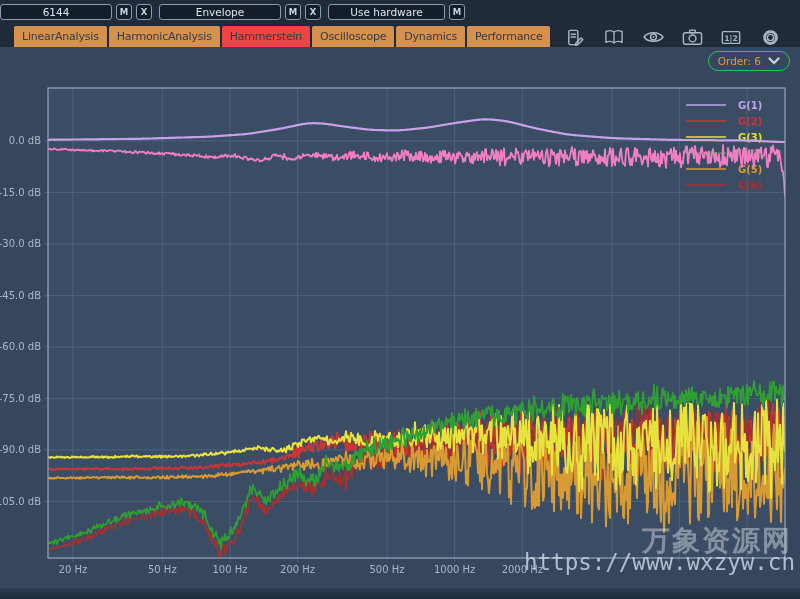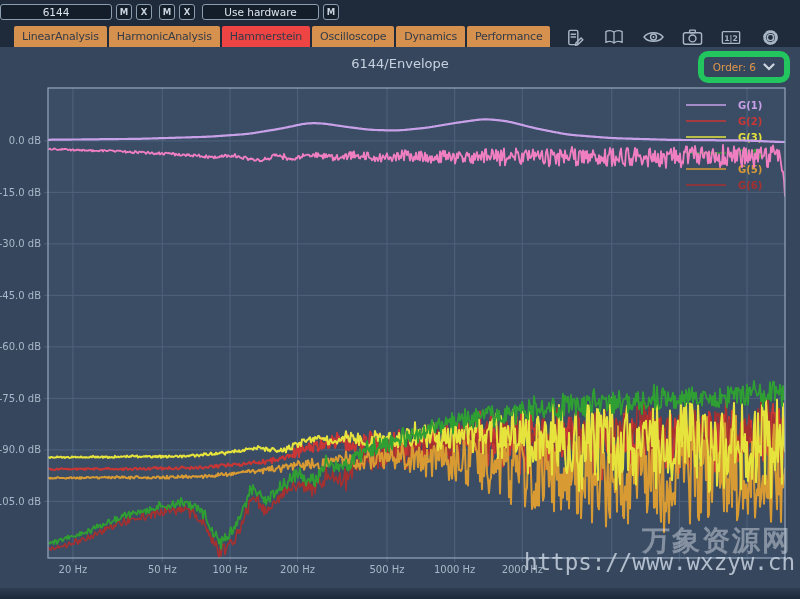--- a/index.html
+++ b/index.html
@@ -52,6 +52,7 @@
       <button class="mx">X</button>
     </div>
     <div class="grp">
+      <input class="tb-field w2" readonly="" value="Envelope" style="">
       <button class="mx">M</button>
       <button class="mx">X</button>
     </div>

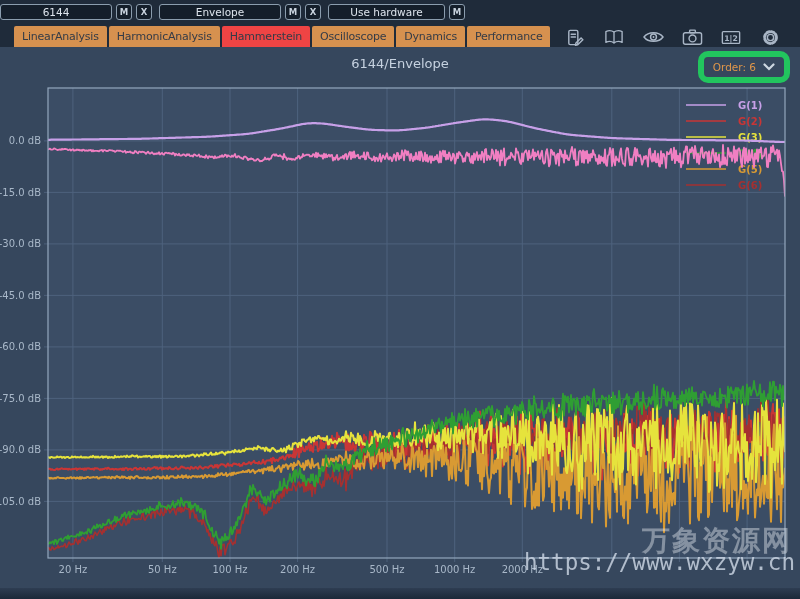--- a/index.html
+++ b/index.html
@@ -114,7 +114,6 @@
   </div>
 
   <div class="main">
-    <div class="chart-title">6144/Envelope</div>
 
     <button class="order-btn">
       <span class="lbl">Order: 6</span>

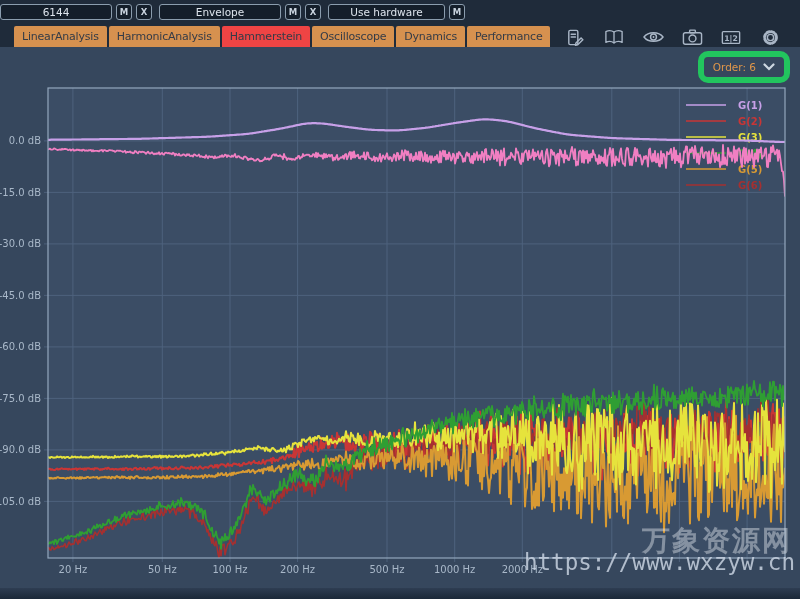--- a/index.html
+++ b/index.html
@@ -28,7 +28,7 @@
   
   .main{position:relative;width:800px;height:552px;background:#36475d;overflow:hidden;}
   .chart-title{position:absolute;left:0;right:0;top:9px;text-align:center;font-size:13px;color:#c6d2e0;}
-  .order-btn{position:absolute;right:10px;top:4px;height:32px;border:6px solid #22c55e;border-radius:10px;
+  .order-btn{position:absolute;right:10px;top:4px;height:20px;border:1px solid #22c55e;border-radius:10px;
              display:flex;align-items:center;gap:7px;padding:0 9px;cursor:pointer;background:transparent;}
   .order-btn .lbl{font-size:10.5px;color:#e0964a;}
   #chart-svg{position:absolute;left:0;top:0;}

